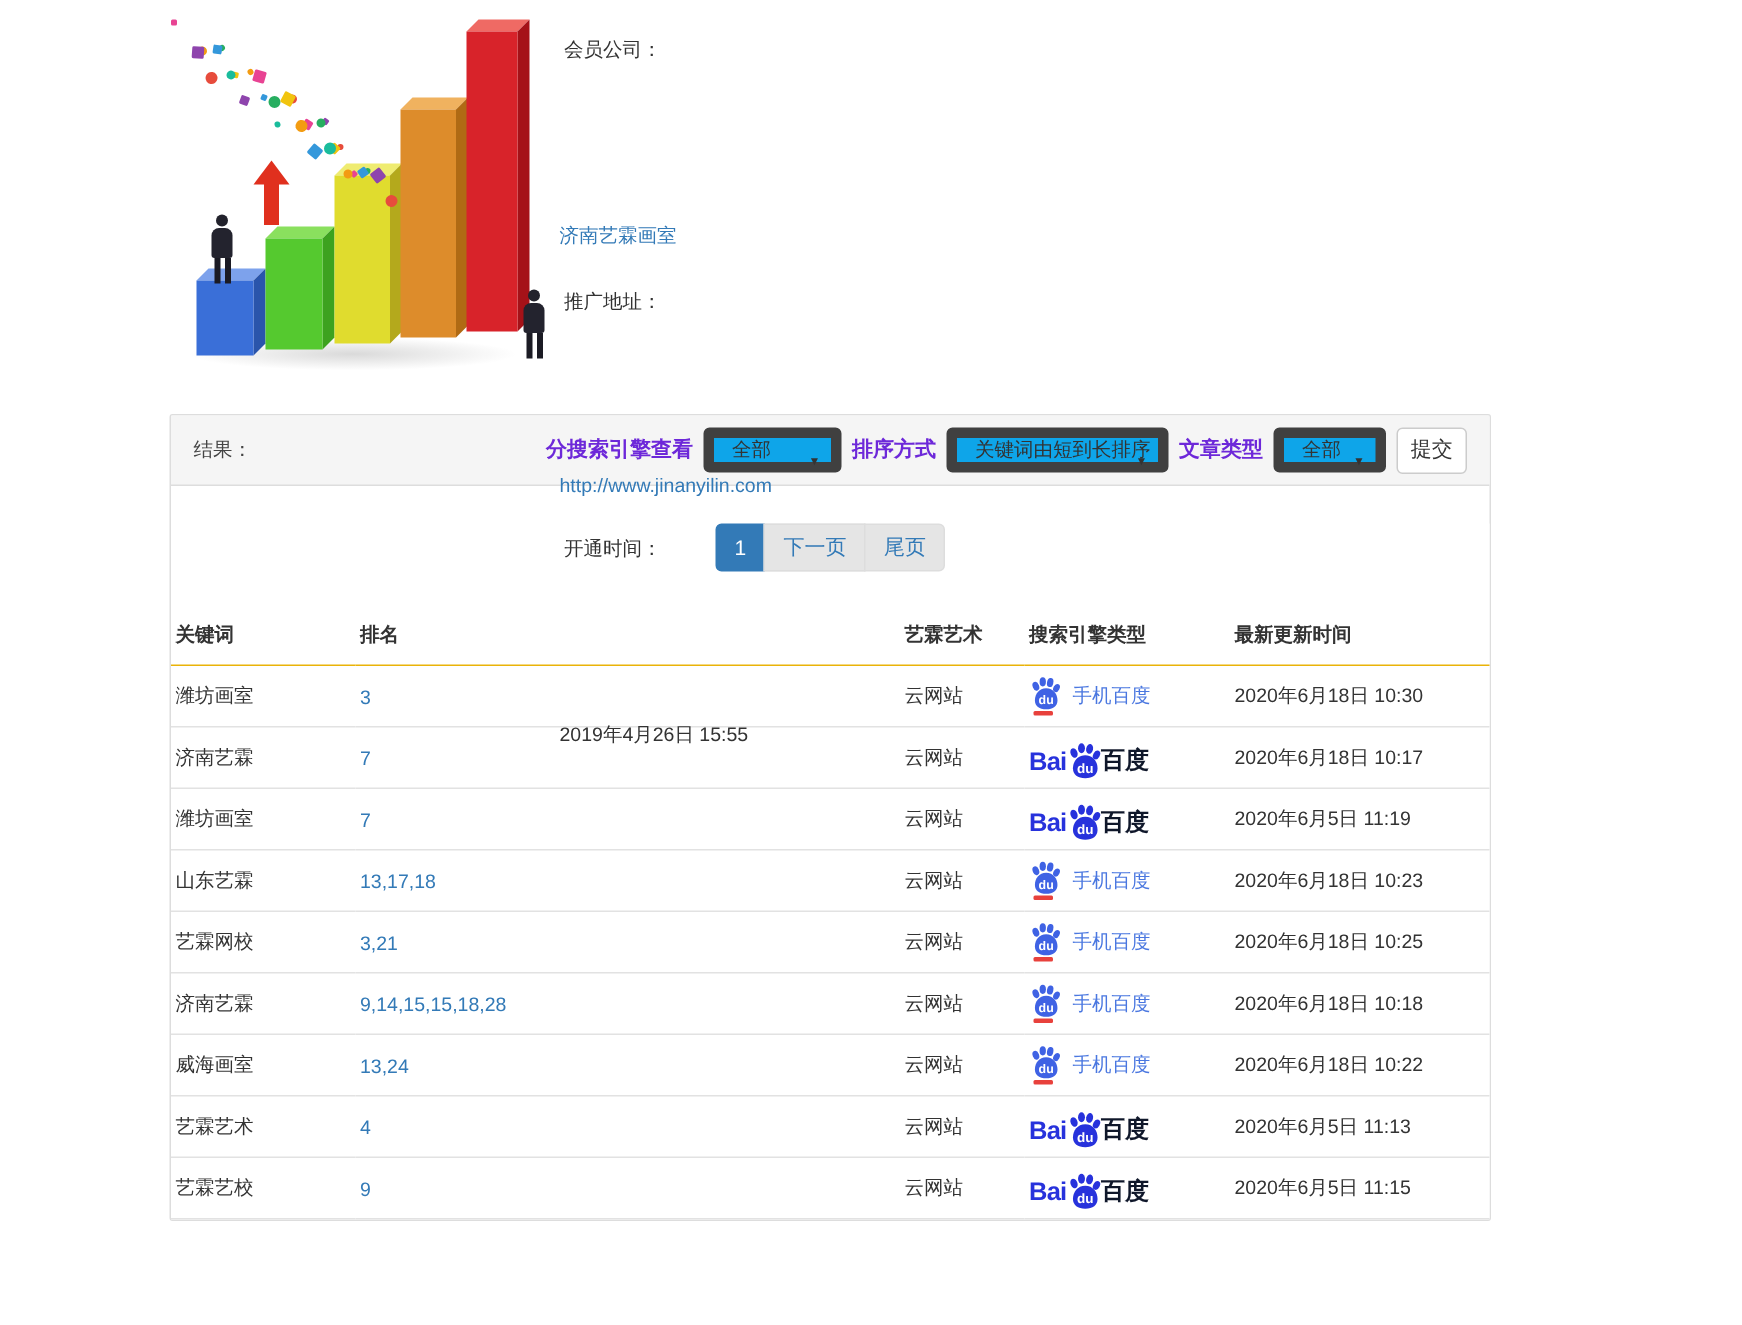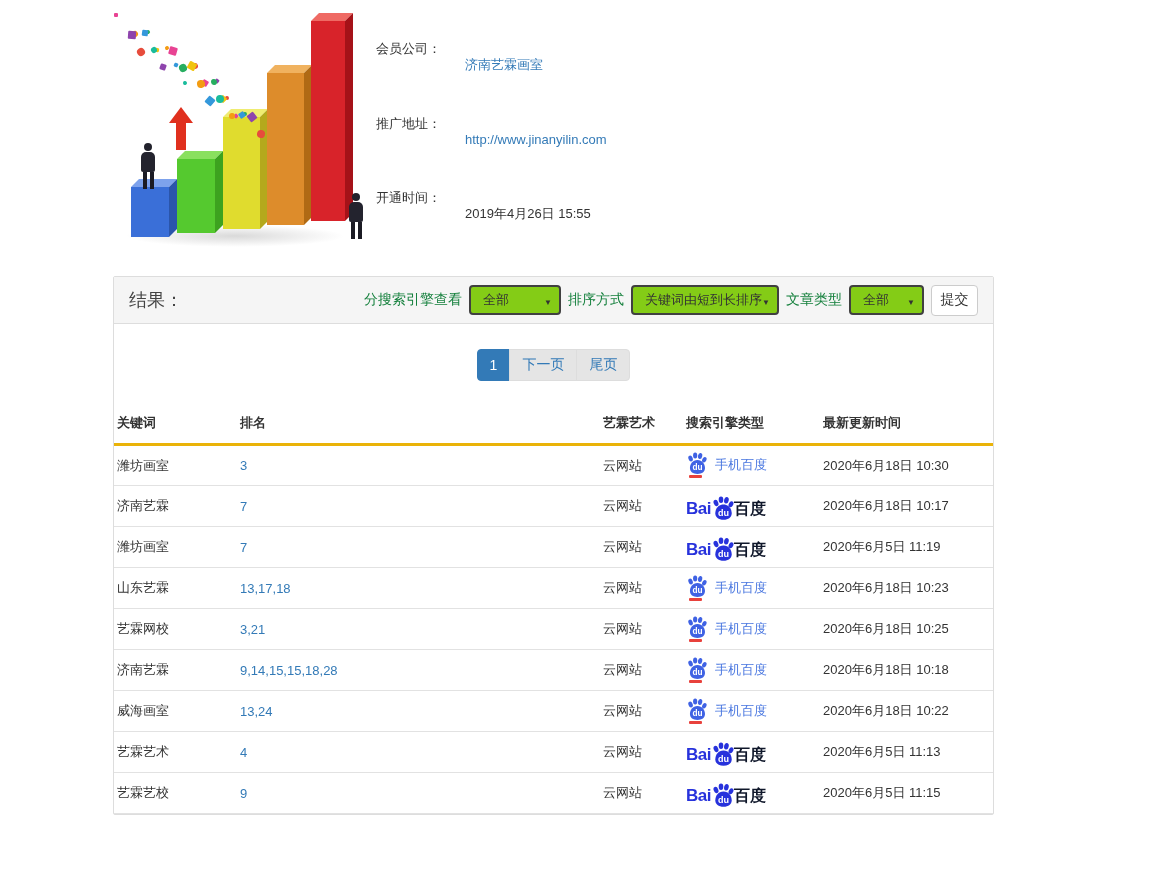--- a/index.html
+++ b/index.html
@@ -45,7 +45,7 @@
   .confetti { position:absolute; }
 
   .info-list { padding-top:6px; font-size:13px; }
-  .info-row { display:flex; align-items:center; margin-bottom:26px; }
+  .info-row { display:flex; align-items:flex-start; margin-bottom:26px;flex-direction:column; }
   .info-label { width:92px; text-align:right; color:#333; flex:0 0 92px; }
   .info-value { margin-left:24px;margin-top:32px; }
   a.blue-link, .blue-link { color:#337ab7; text-decoration:none; cursor:pointer; }

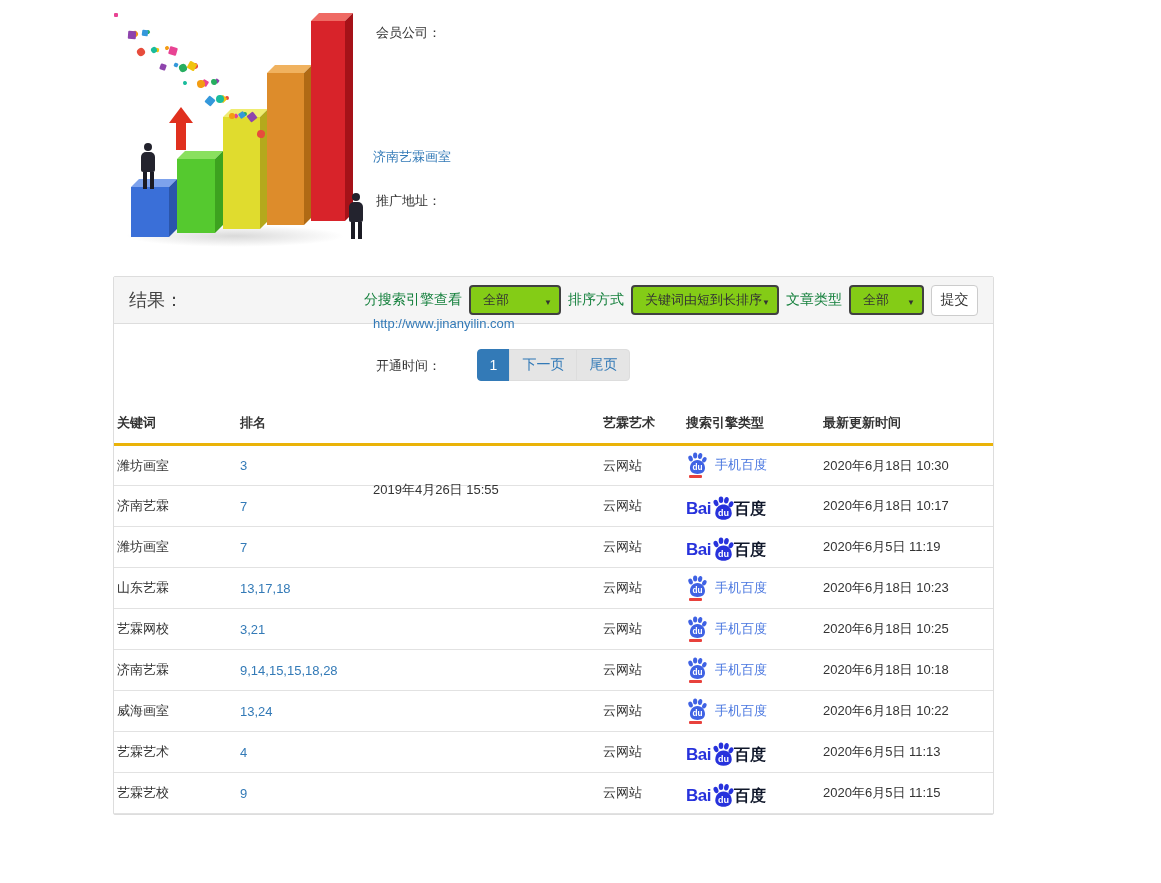--- a/index.html
+++ b/index.html
@@ -56,7 +56,7 @@
   .panel { border:1px solid #ddd; border-radius:2px; margin-top:5px; }
   .panel-heading { height:47px; background:#f5f5f5; border-bottom:1px solid #ddd;
                    display:flex; align-items:center; padding:0 15px; }
-  .result-label { font-size:18px; color:#444; }
+  .result-label { font-size:13px; color:#444; }
   .filters { margin-left:auto; display:flex; align-items:center; gap:7px; }
   .filter-label { font-size:14px; font-weight:normal; color:#15803d; white-space:nowrap; }
   .select { position:relative; height:30px; background:#84cc16; border:2px solid #404040; border-radius:4px;

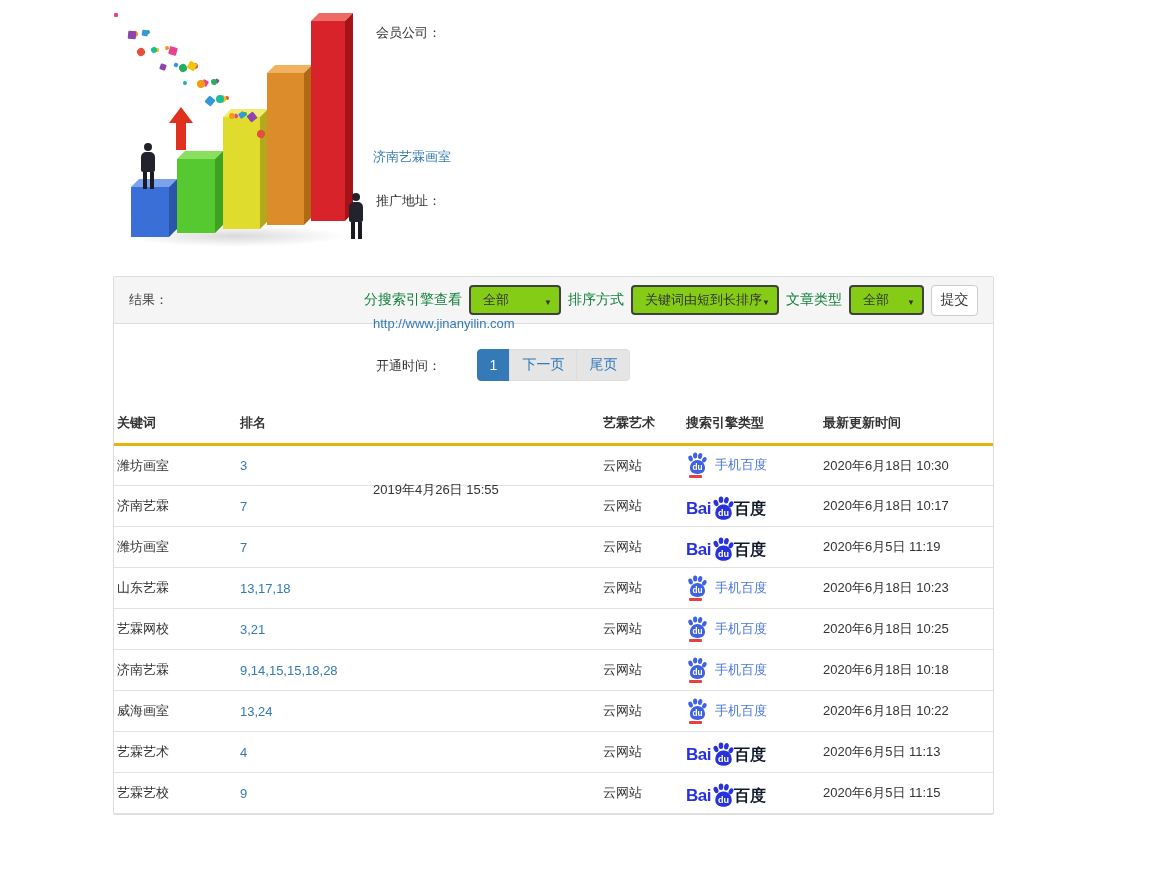--- a/index.html
+++ b/index.html
@@ -58,7 +58,7 @@
                    display:flex; align-items:center; padding:0 15px; }
   .result-label { font-size:13px; color:#444; }
   .filters { margin-left:auto; display:flex; align-items:center; gap:7px; }
-  .filter-label { font-size:14px; font-weight:normal; color:#15803d; white-space:nowrap; }
+  .filter-label { font-size:14px; font-weight:bold; color:#6d28d9; white-space:nowrap; }
   .select { position:relative; height:30px; background:#84cc16; border:2px solid #404040; border-radius:4px;
             display:flex; align-items:center; padding:0 22px 0 12px; font-size:13px; color:#333;
             cursor:pointer; white-space:nowrap; }

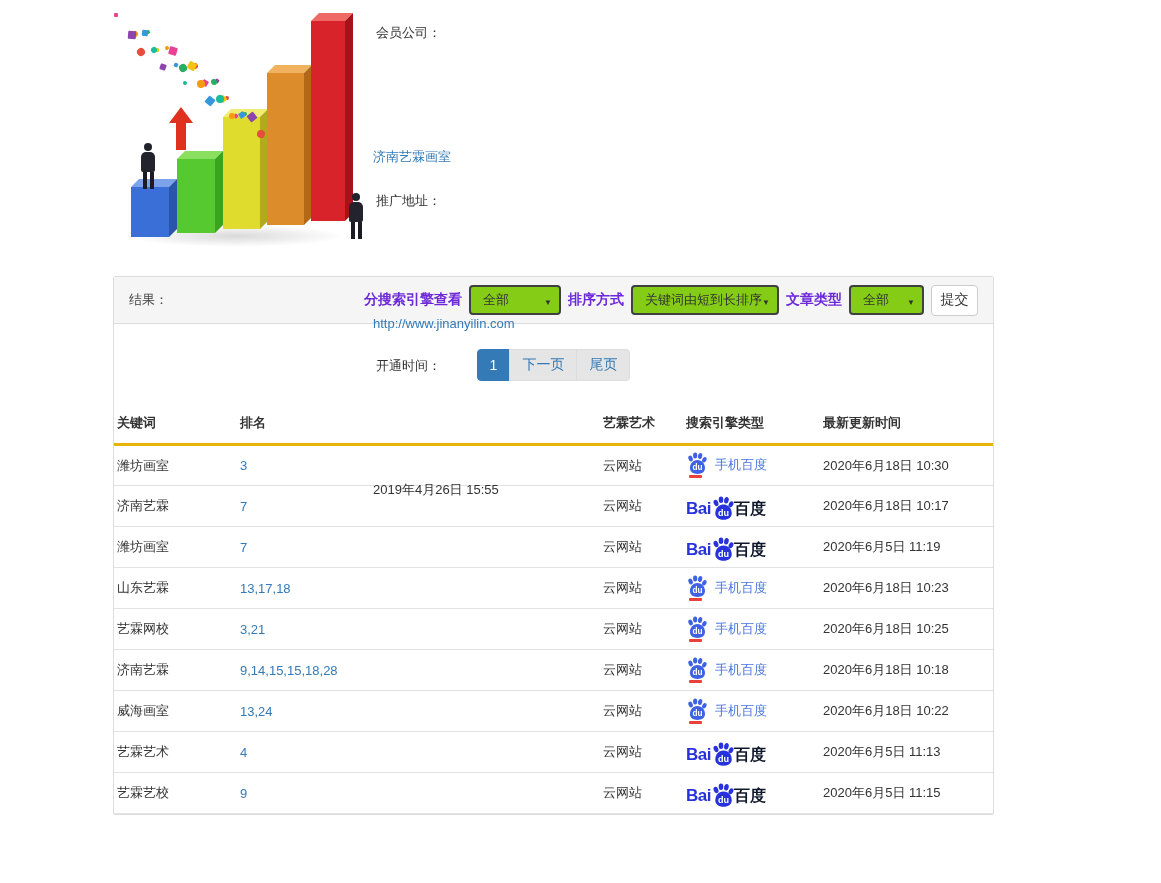--- a/index.html
+++ b/index.html
@@ -59,7 +59,7 @@
   .result-label { font-size:13px; color:#444; }
   .filters { margin-left:auto; display:flex; align-items:center; gap:7px; }
   .filter-label { font-size:14px; font-weight:bold; color:#6d28d9; white-space:nowrap; }
-  .select { position:relative; height:30px; background:#84cc16; border:2px solid #404040; border-radius:4px;
+  .select { position:relative; height:30px; background:#0ea5e9; border:7px solid #404040; border-radius:4px;
             display:flex; align-items:center; padding:0 22px 0 12px; font-size:13px; color:#333;
             cursor:pointer; white-space:nowrap; }
   .select .caret { position:absolute; right:7px; top:11px; font-size:8px; color:#333; }

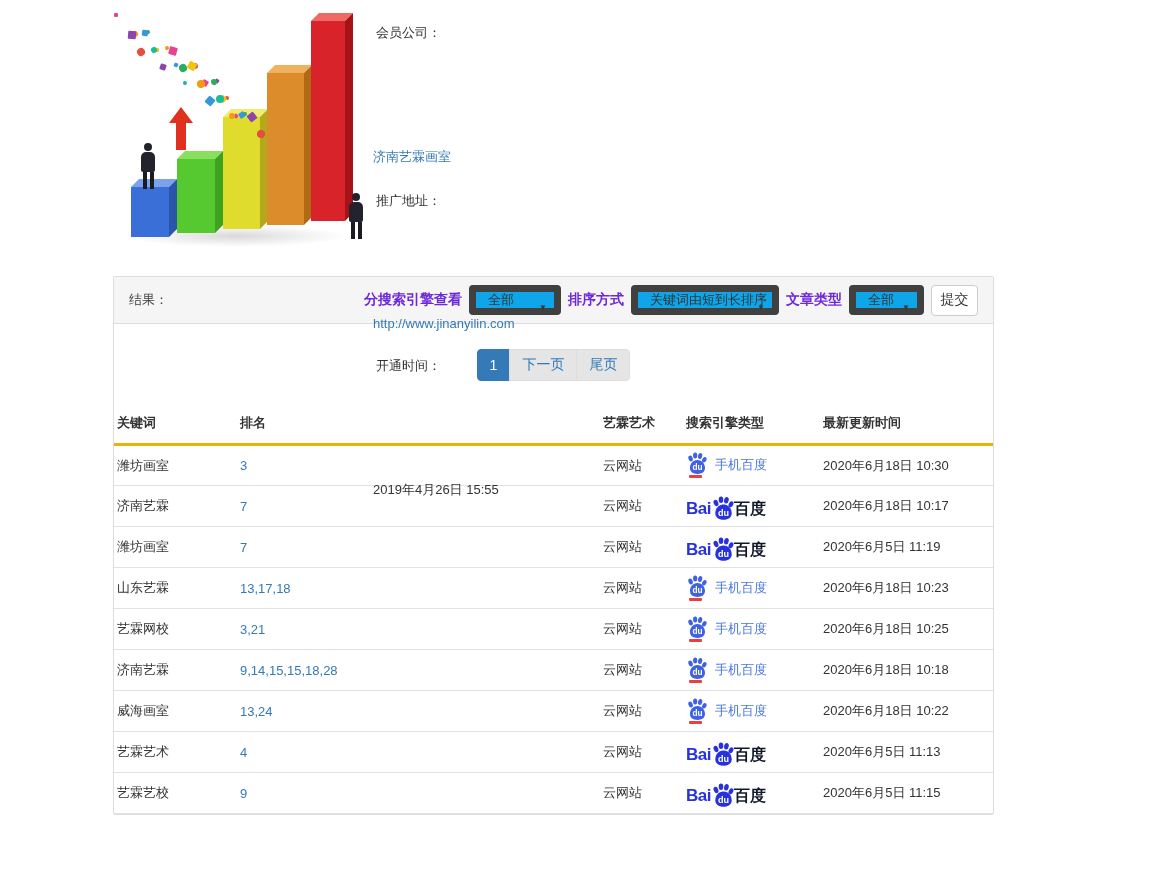--- a/index.html
+++ b/index.html
@@ -80,7 +80,7 @@
 
   table.results { width:100%; border-collapse:collapse; table-layout:fixed; margin-top:22px; }
   table.results th { text-align:left; font-size:13px; color:#333; padding:11px 0 11px 3px; }
-  table.results thead tr { border-bottom:3px solid #eab308; }
+  table.results thead tr { border-bottom:1px solid #eab308; }
   table.results tbody tr { border-bottom:1px solid #e2e2e2; height:41px; }
   table.results td { font-size:13px; color:#333; padding-left:3px; vertical-align:middle; }
   td.rank a { color:#337ab7; text-decoration:none; }

